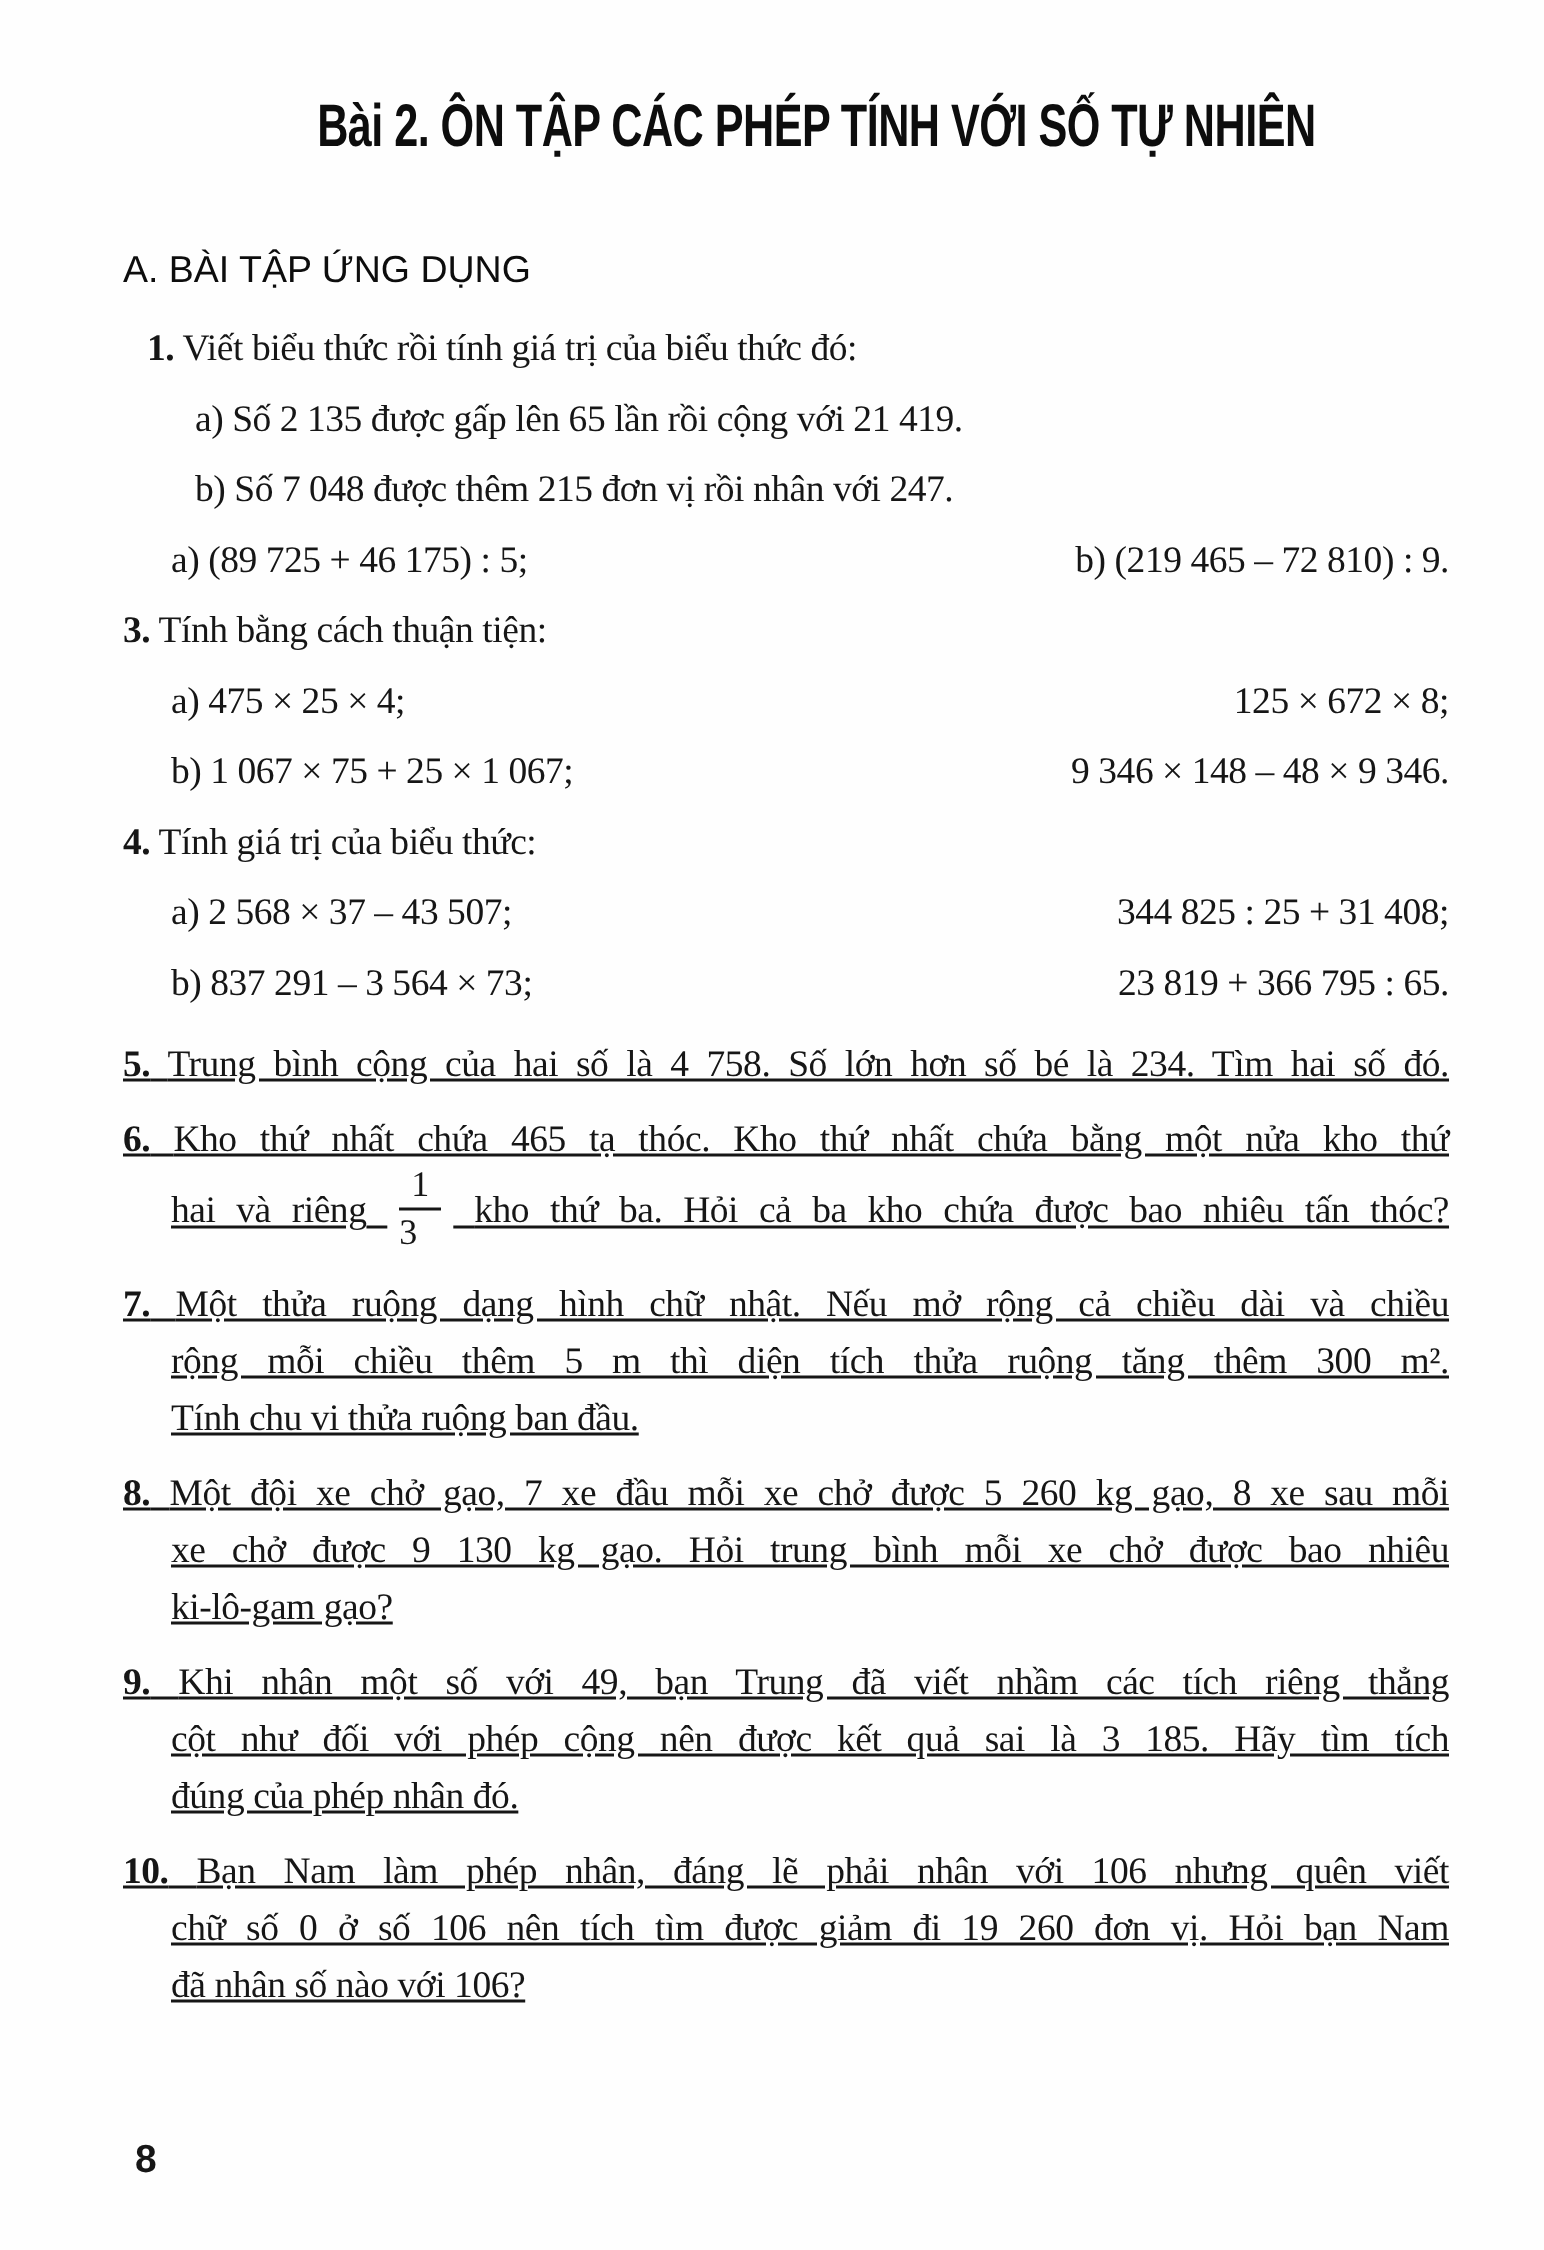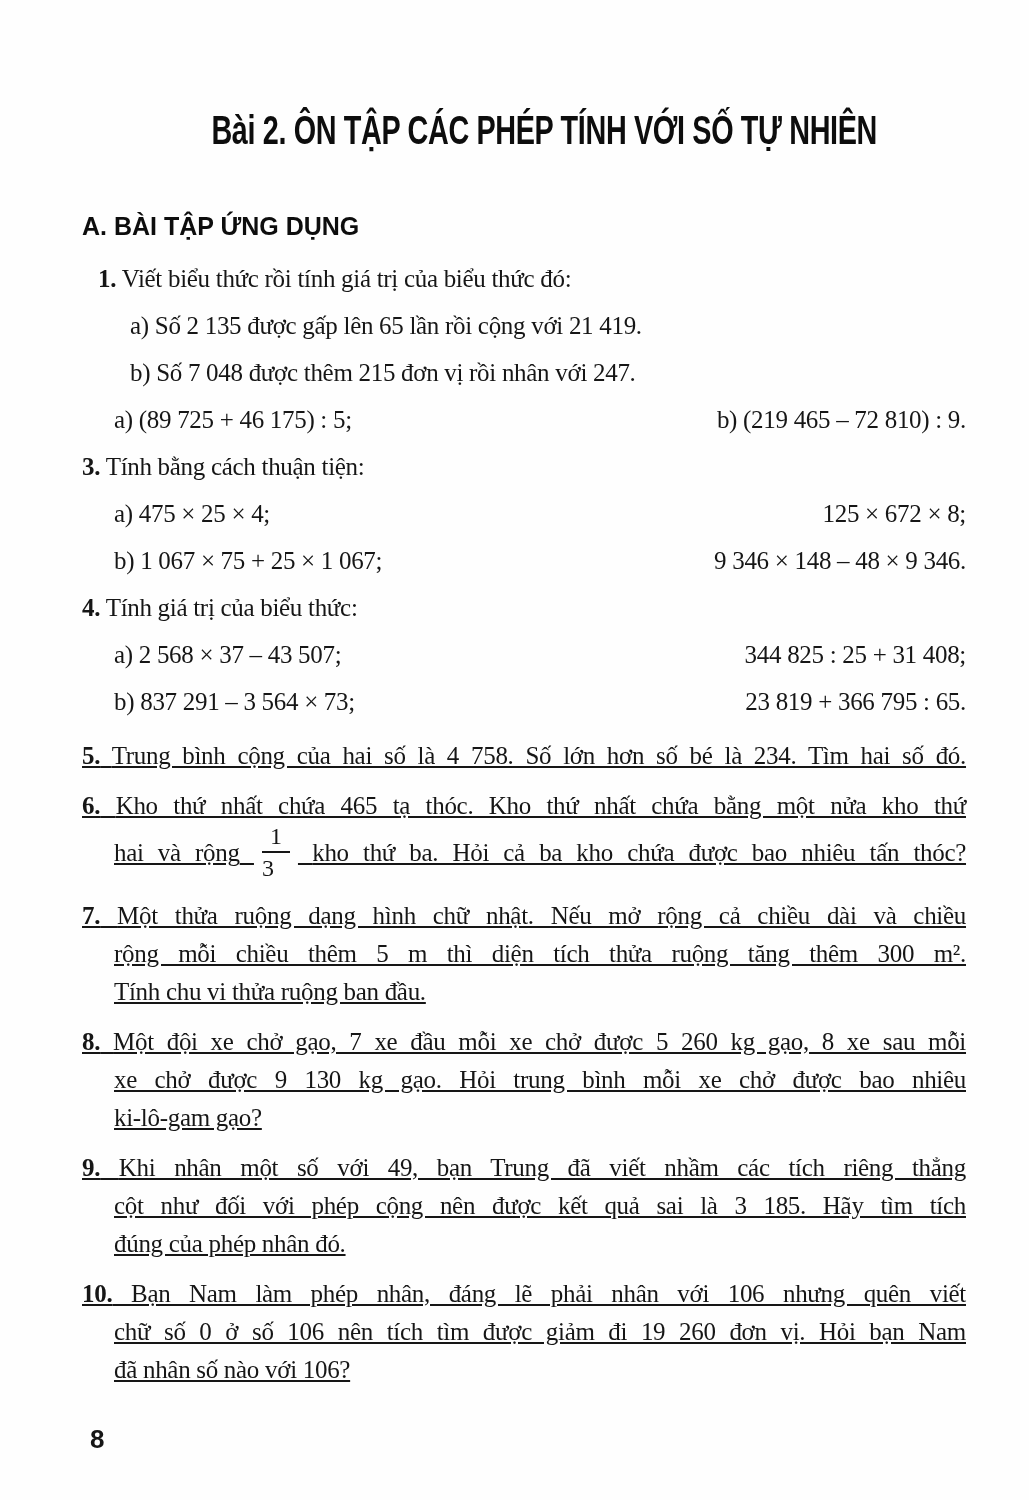--- a/index.html
+++ b/index.html
@@ -19,7 +19,7 @@
     width: 884px;
   }
   .title-wrap {
-    margin-top: 108px;
+    margin-top: 62px;
     text-align: right;
     line-height: 44px;
     white-space: nowrap;

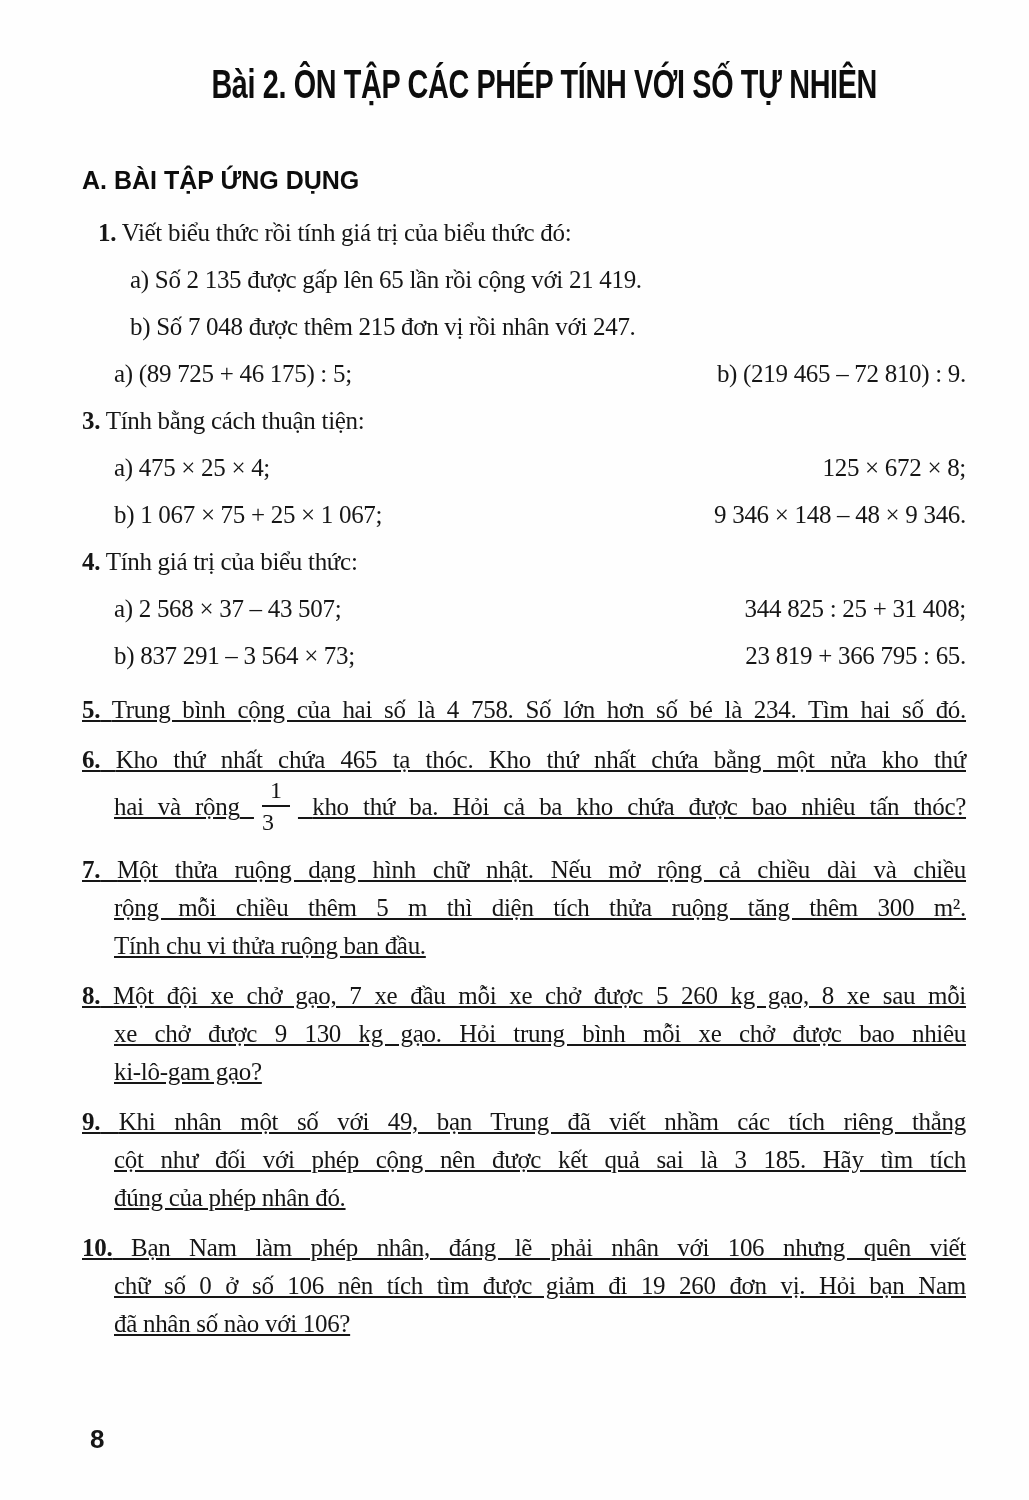--- a/index.html
+++ b/index.html
@@ -37,7 +37,7 @@
   .section-heading {
     margin-top: 50px;
     font-family: "Liberation Sans", sans-serif;
-    font-weight: 700;
+    font-weight: 400;
     font-size: 25px;
     line-height: 30px;
     color: #0d0d0d;

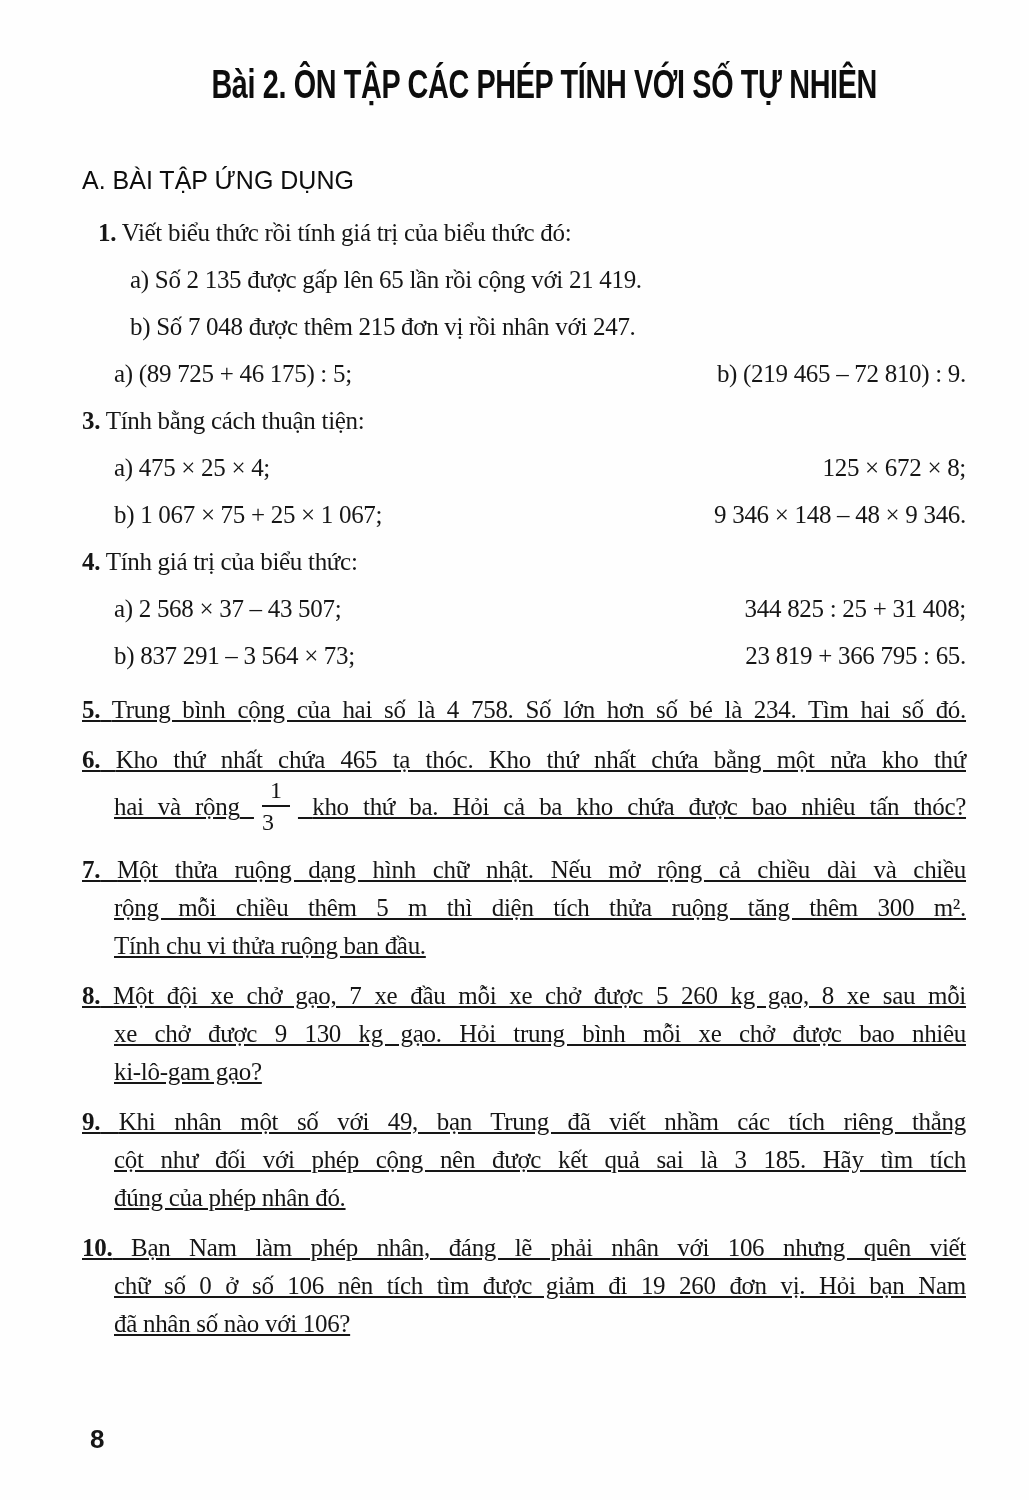--- a/index.html
+++ b/index.html
@@ -135,7 +135,7 @@
 
       <div class="prob-p">
         <div class="pline just"><span class="pnum">6.</span> <span>Kho thứ nhất chứa 465 tạ thóc. Kho thứ nhất chứa bằng một nửa kho thứ</span></div>
-        <div class="pline just indent"><span>hai và rộng</span> <span class="frac"><span class="frac-num">1</span><span class="frac-den">3</span></span> <span>kho thứ ba. Hỏi cả ba kho chứa được bao nhiêu tấn thóc?</span></div>
+        <div class="pline just indent"><span>hai và riêng</span> <span class="frac"><span class="frac-num">1</span><span class="frac-den">3</span></span> <span>kho thứ ba. Hỏi cả ba kho chứa được bao nhiêu tấn thóc?</span></div>
       </div>
 
       <div class="prob-p">

